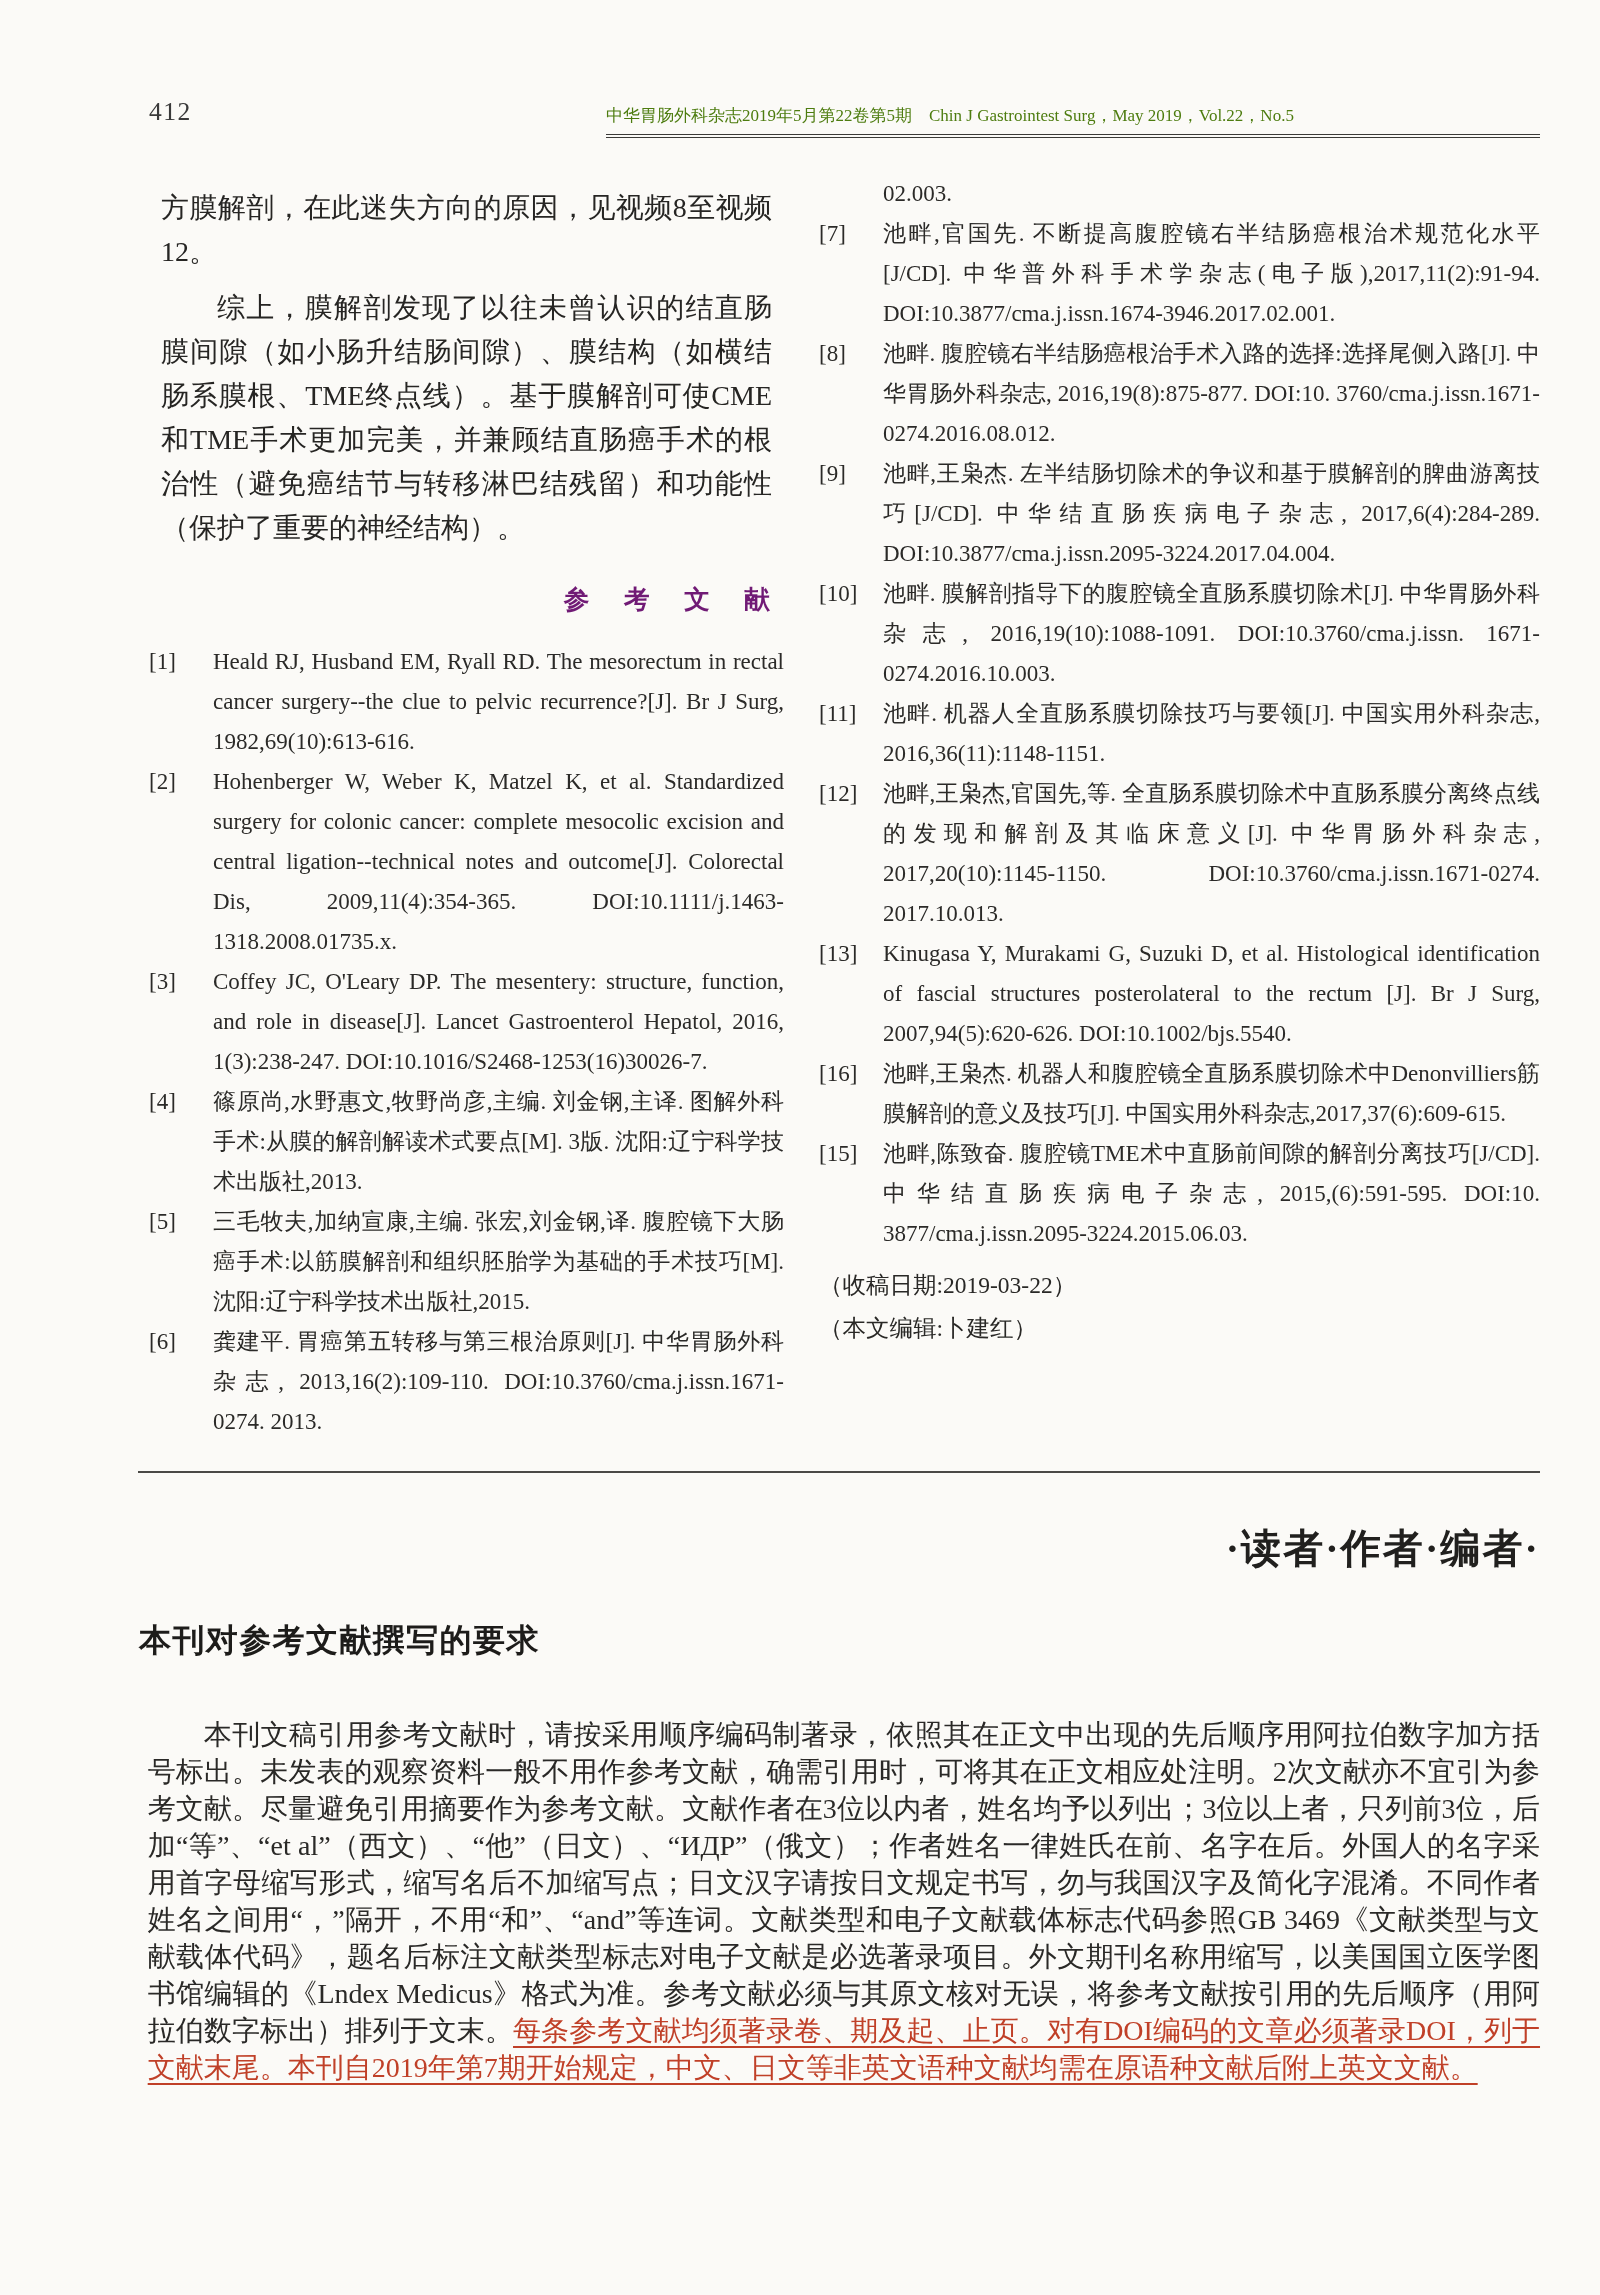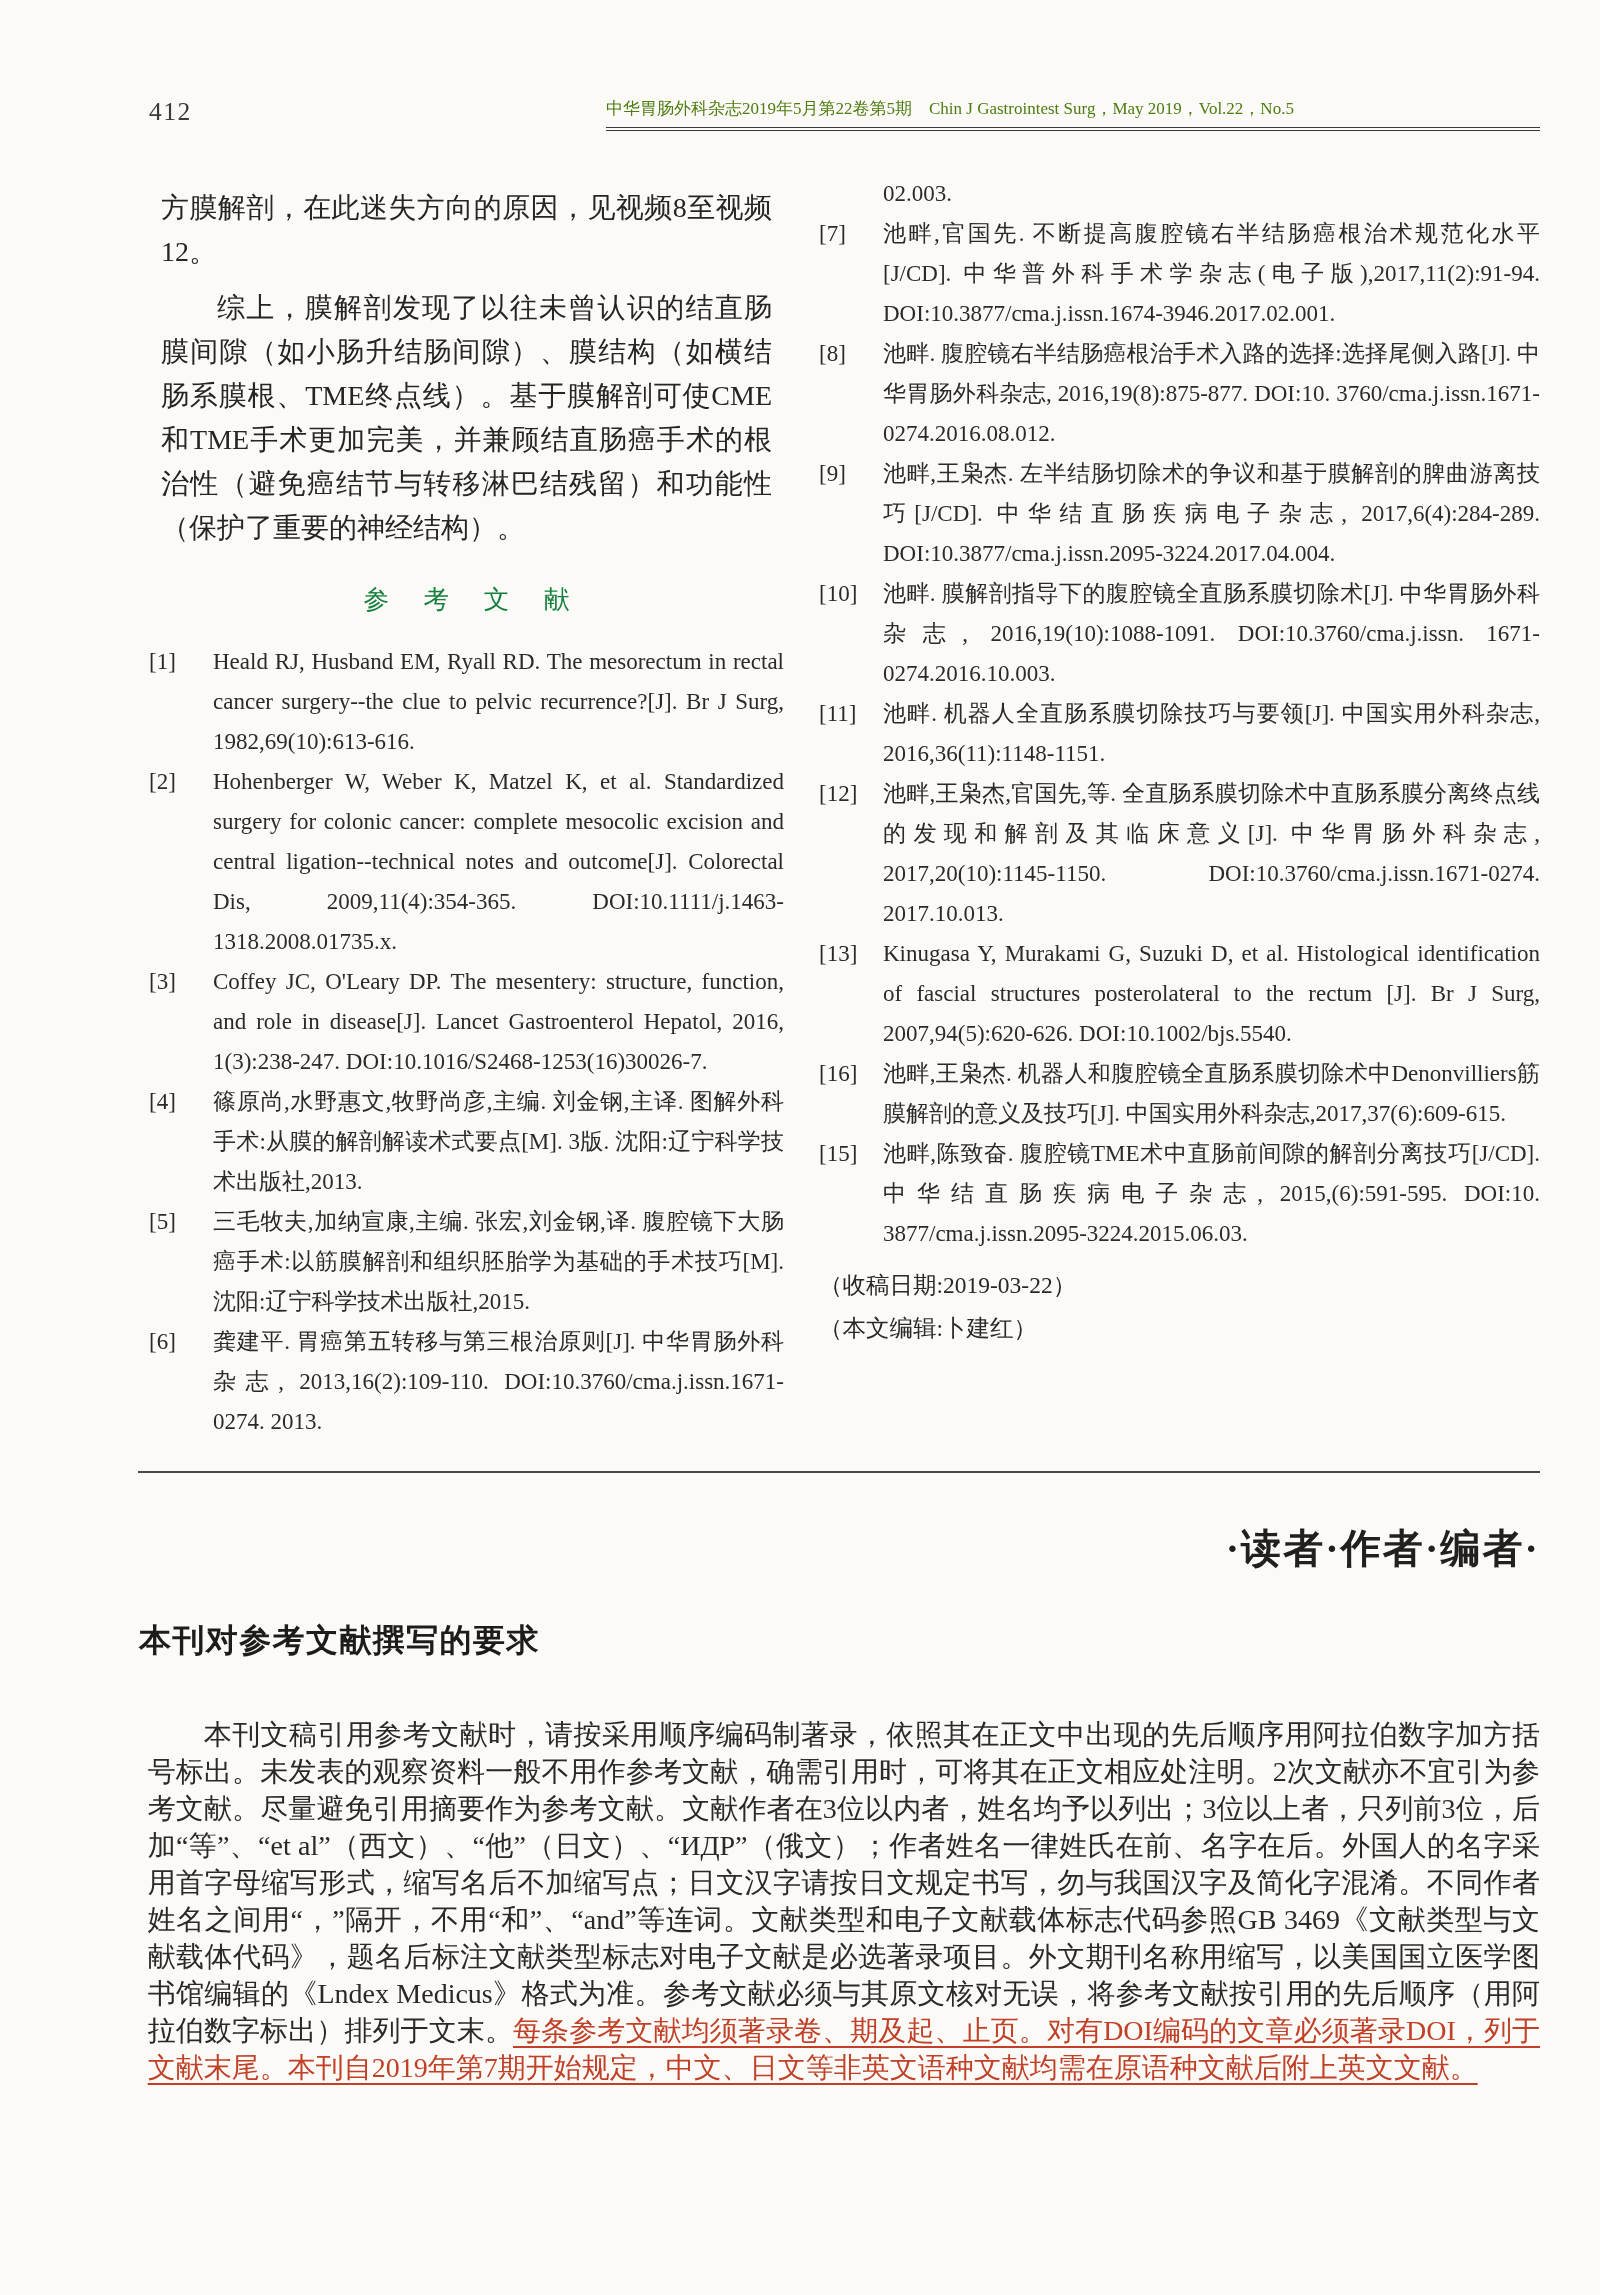--- a/index.html
+++ b/index.html
@@ -17,7 +17,7 @@
     padding: 97px 61px 0 149px;
   }
   
-  .header { display: flex; align-items: flex-start; }
+  .header { display: flex; align-items: flex-end; }
   .page-num {
     width: 457px; flex: none;
     font-size: 25.6px; letter-spacing: 1.4px;

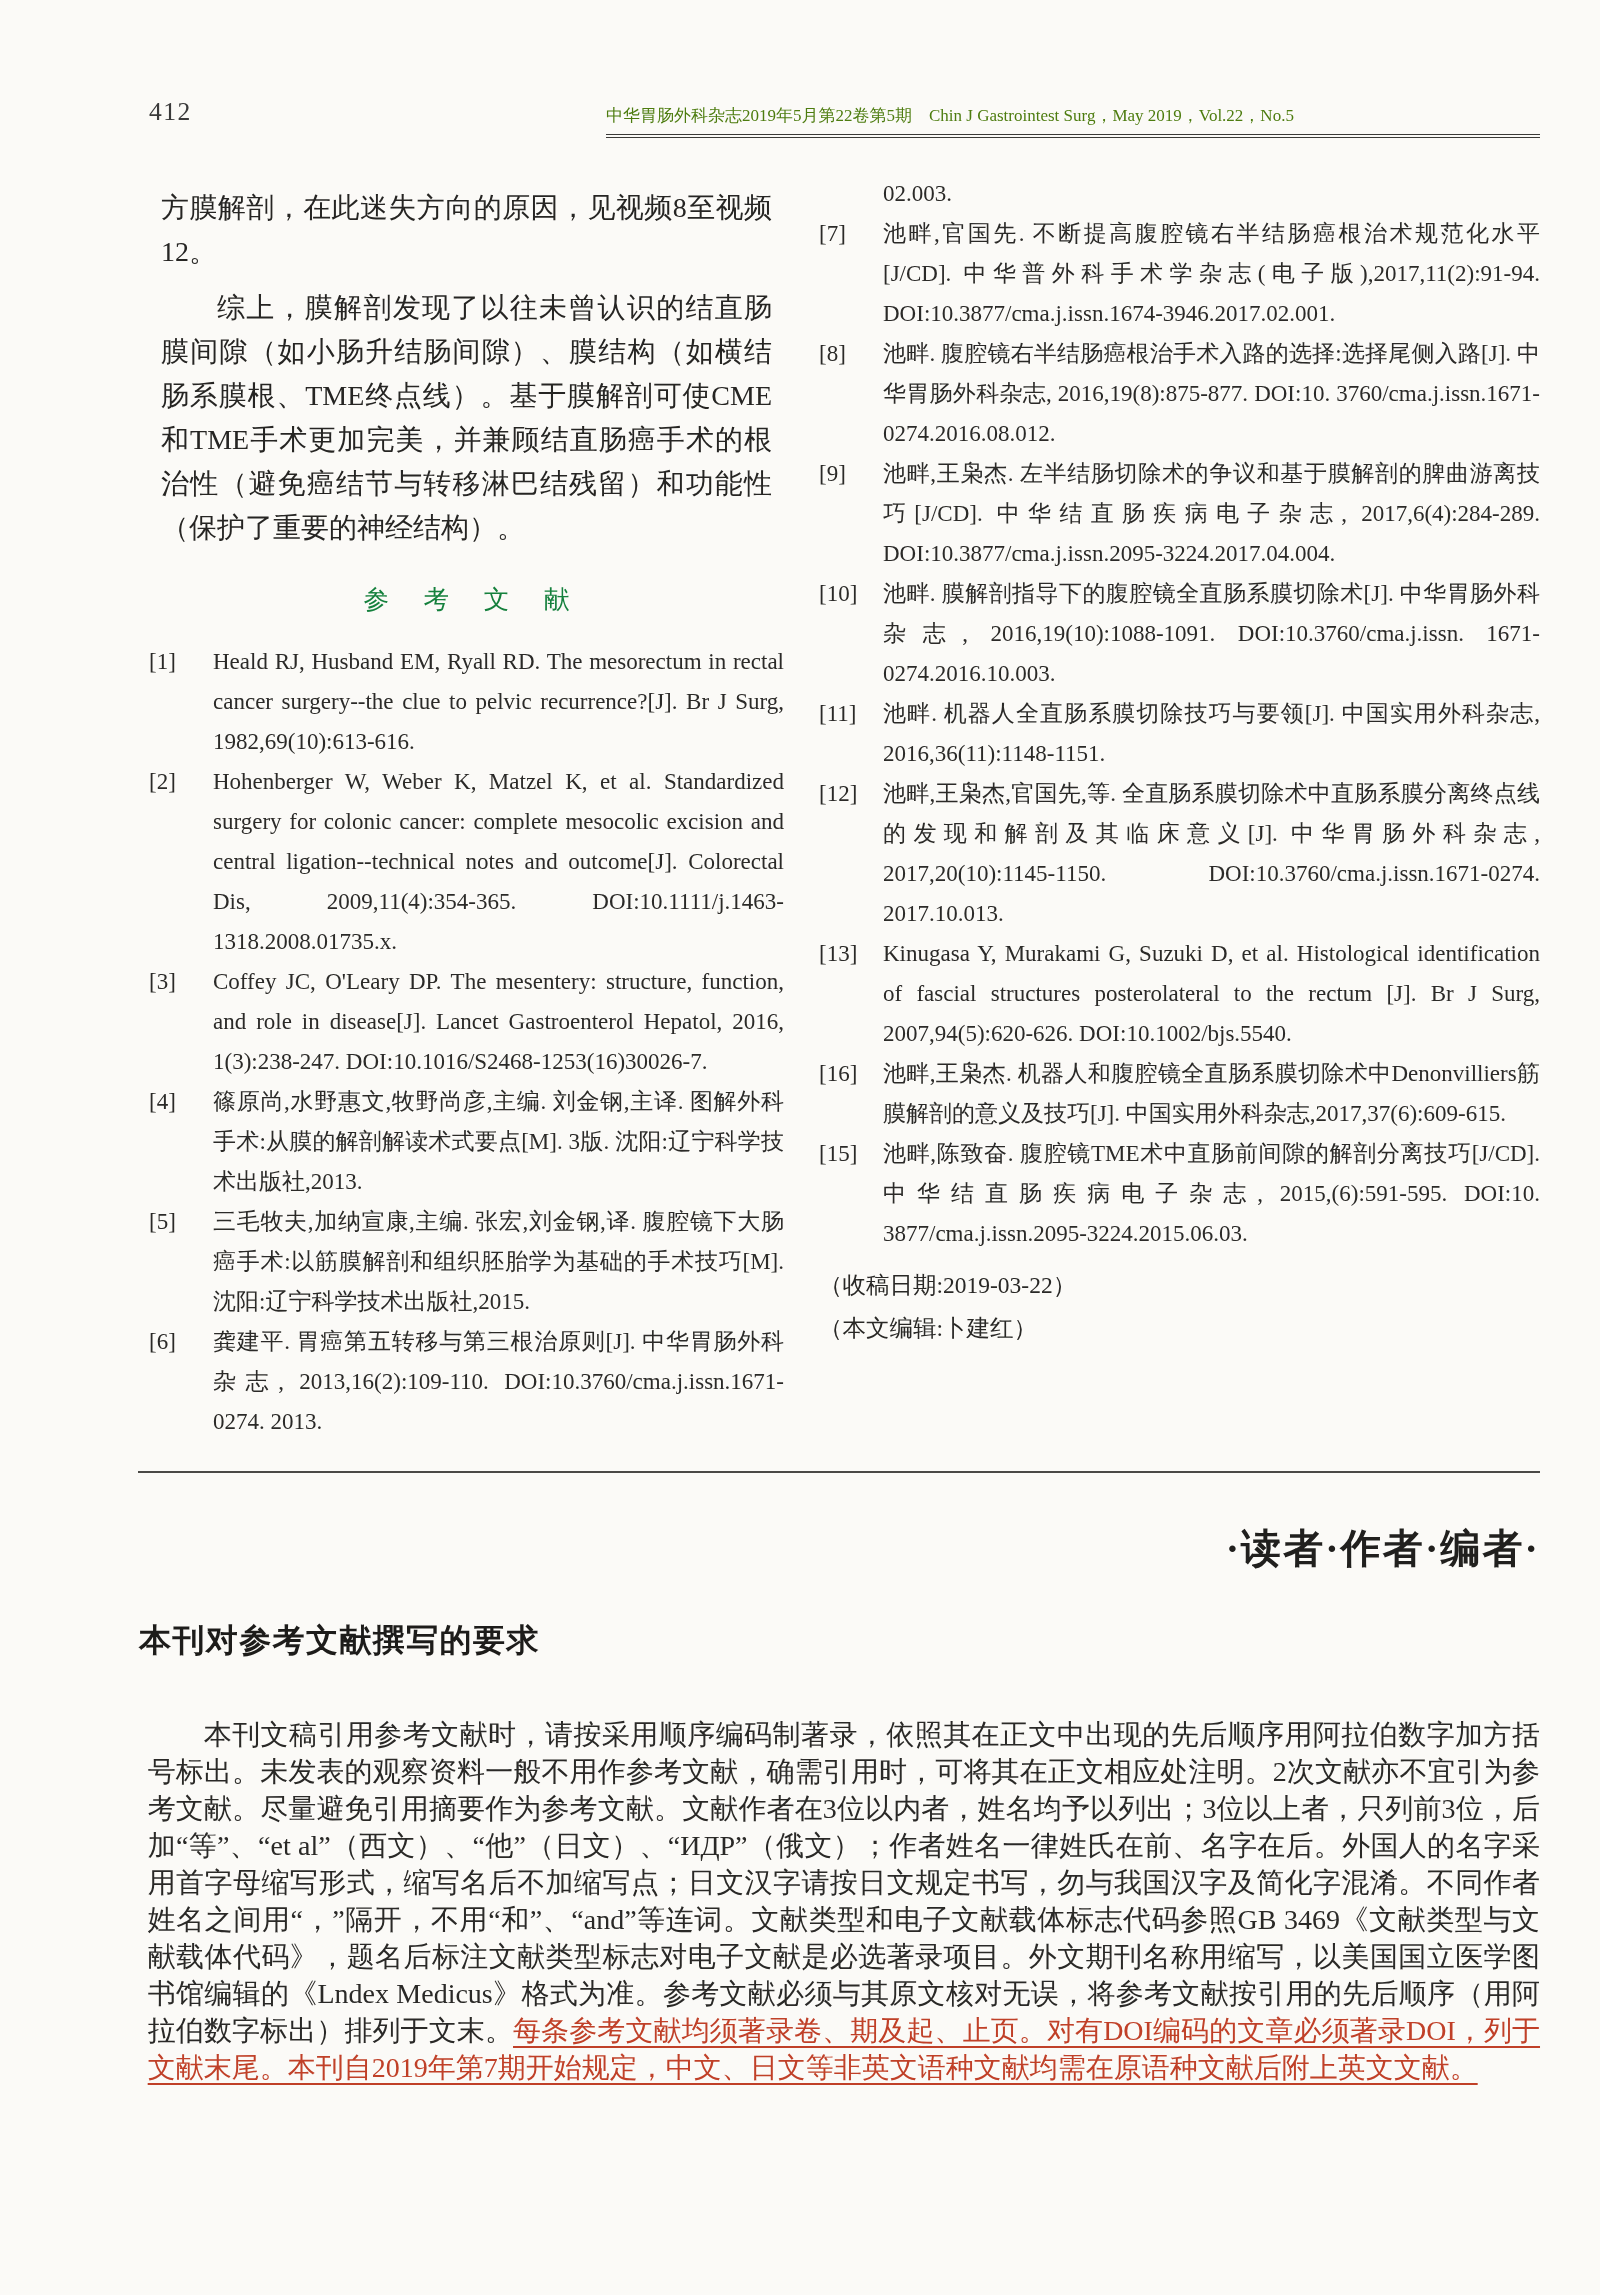--- a/index.html
+++ b/index.html
@@ -47,11 +47,11 @@
   .refs-heading {
     margin: 32px 0 25px 0;
     font-size: 25.6px;
-    font-weight: 400;
-    text-align: center;
+    font-weight: 700;
+    text-align: right;
     letter-spacing: 0.55em;
     text-indent: 0.55em;
-    color: #15803d;
+    color: #701a75;
   }
   .ref-list { }
   .ref { display: flex; }

